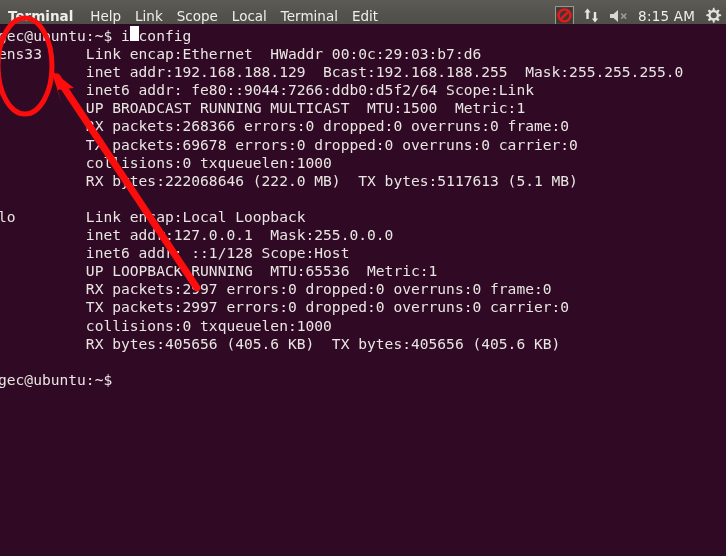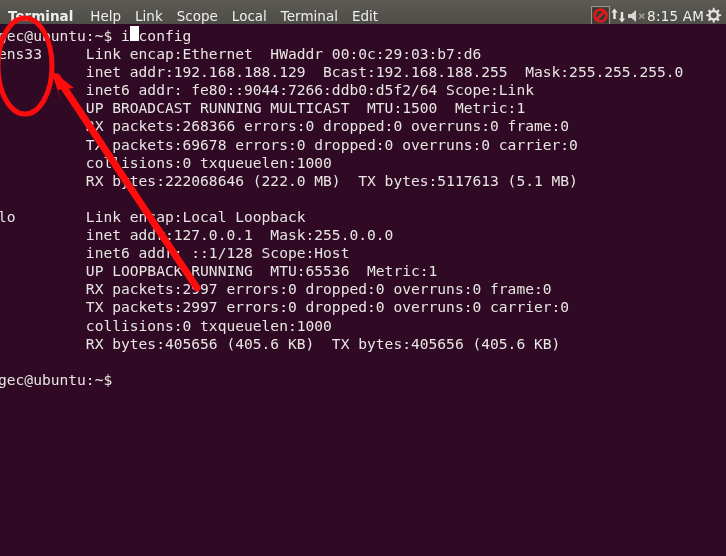--- a/index.html
+++ b/index.html
@@ -57,6 +57,7 @@
     align-items: center;
     height: 100%;
     padding-right: 4px;
+    gap: 9px;
   }
   .tray-icon {
     display: flex;

